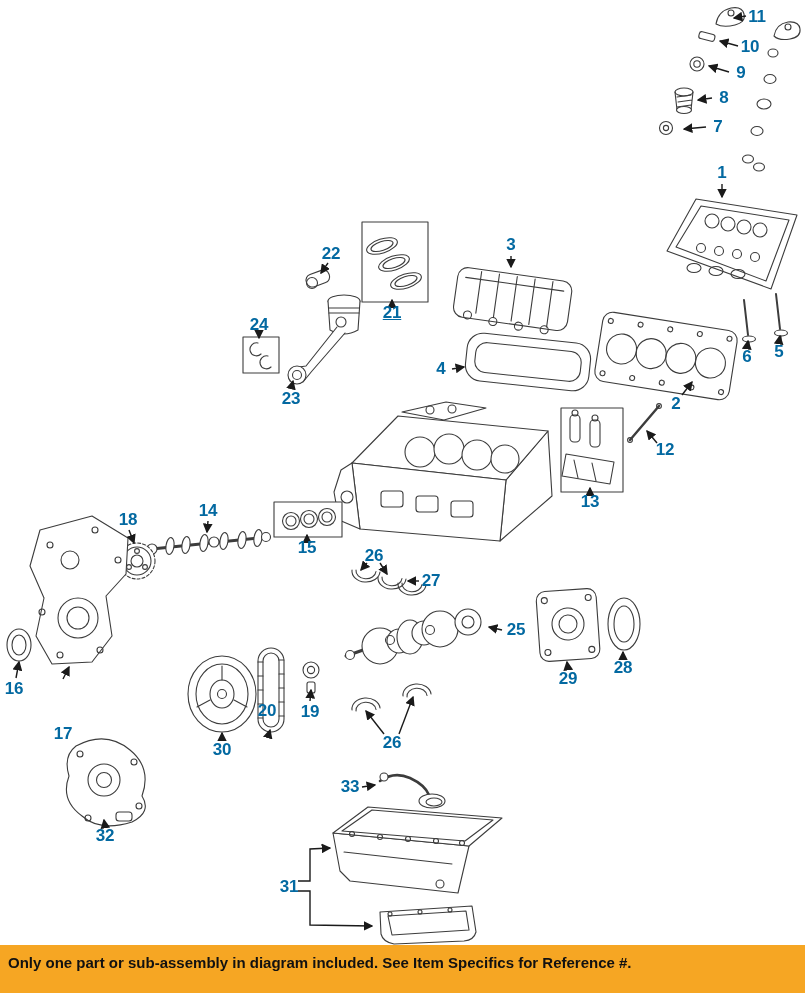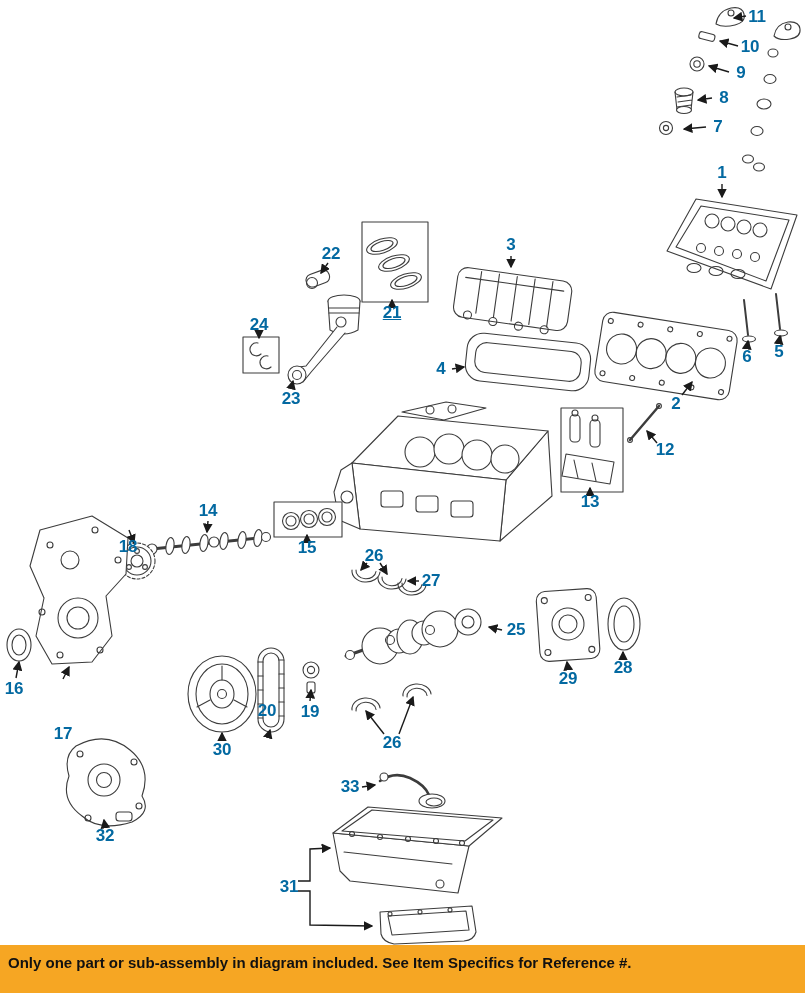--- a/index.html
+++ b/index.html
@@ -408,7 +408,7 @@
         <div class="callout" style="left: 307px; top: 548px;">15</div>
         <div class="callout" style="left: 14px; top: 689px;">16</div>
         <div class="callout" style="left: 63px; top: 690px; margin-top: 44px;">17</div>
-        <div class="callout" style="left: 128px; top: 520px; margin-top: 27px;">18</div>
+        <div class="callout" style="left: 128px; top: 520px;">18</div>
         <div class="callout" style="left: 310px; top: 712px;">19</div>
         <div class="callout" style="left: 267px; top: 711px;">20</div>
         <div class="callout" style="left: 392px; top: 313px; text-decoration: underline;">21</div>

